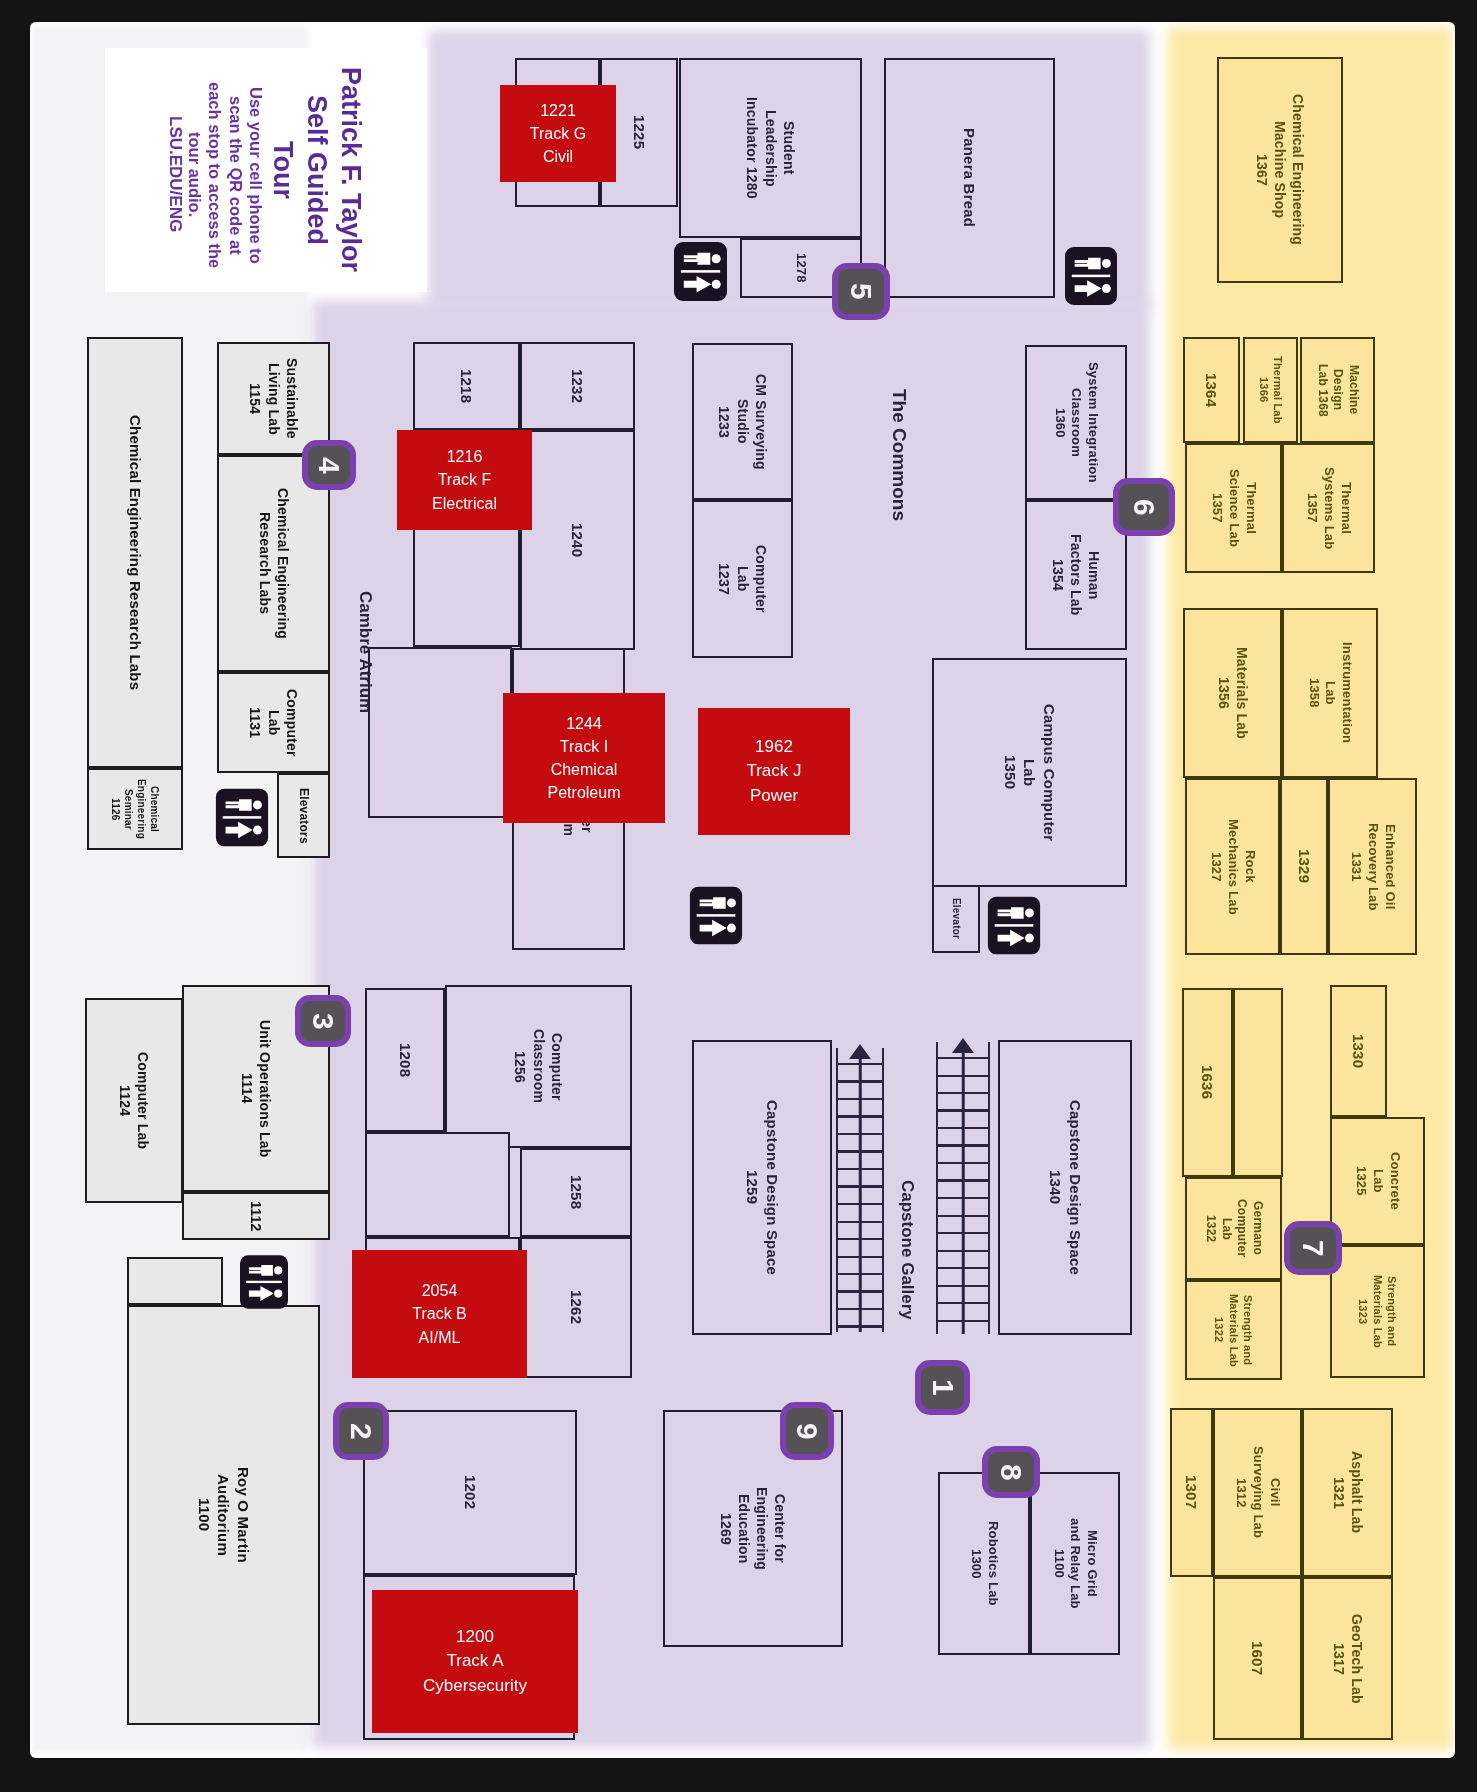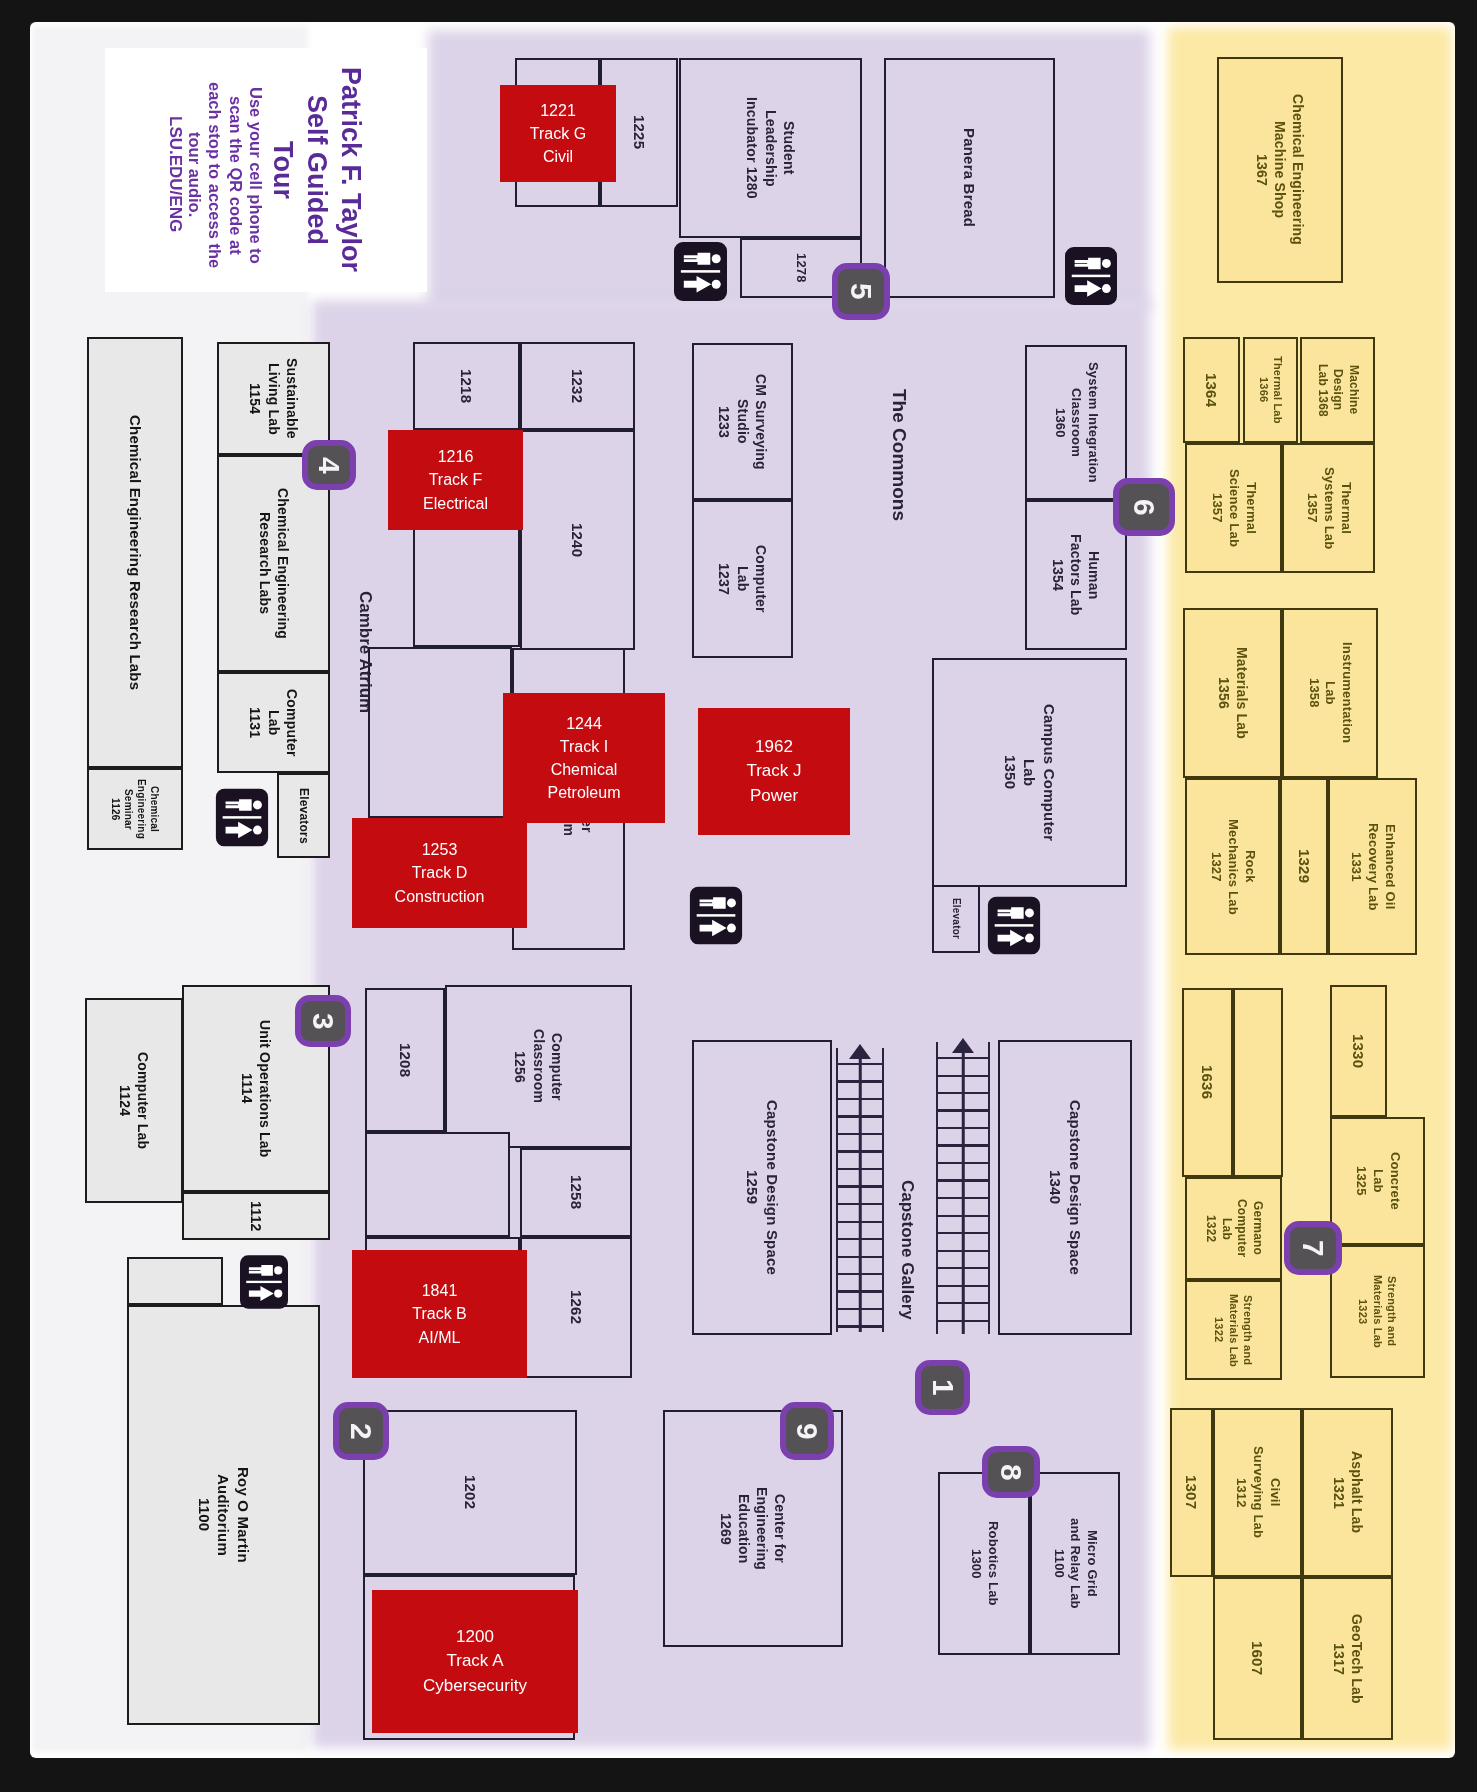--- a/index.html
+++ b/index.html
@@ -209,7 +209,7 @@
       <div class="track" style="font-size: 16px; left: 500px; top: 85px; width: 116px; height: 97px;">1221
 Track G
 Civil</div>
-      <div class="track" style="font-size: 16px; left: 388px; top: 430px; width: 135px; height: 100px;">1216
+      <div class="track" style="font-size: 16px; left: 397px; top: 430px; width: 135px; height: 100px;">1216
 Track F
 Electrical</div>
       <div class="track" style="font-size: 16px; left: 503px; top: 657px; width: 162px; height: 130px; margin-top: 36px;">1244

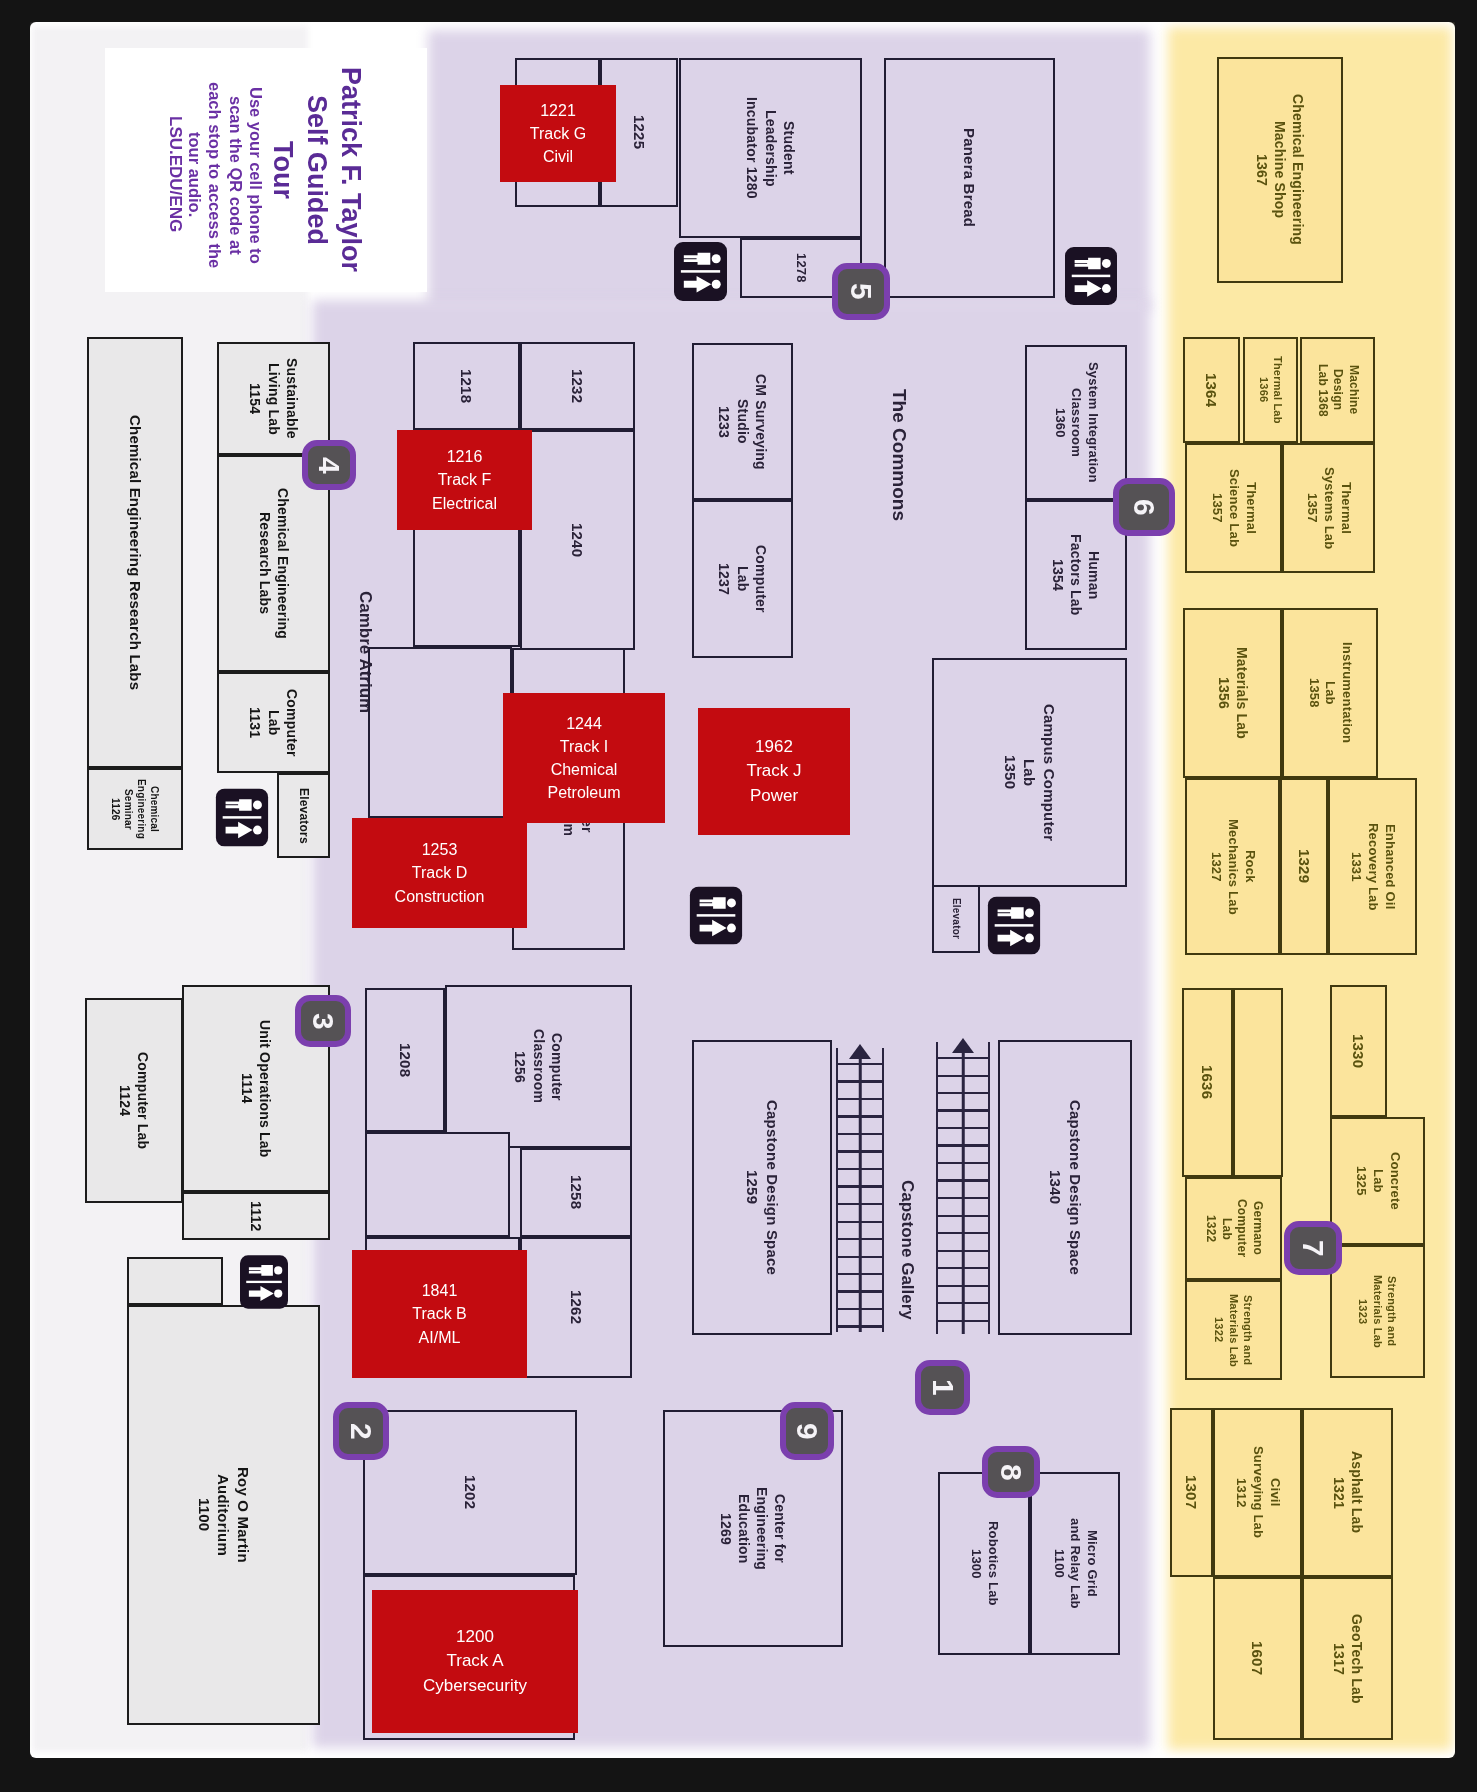--- a/index.html
+++ b/index.html
@@ -219,9 +219,6 @@
       <div class="track" style="font-size: 17px; left: 698px; top: 708px; width: 152px; height: 127px;">1962
 Track J
 Power</div>
-      <div class="track" style="font-size: 16px; left: 352px; top: 818px; width: 175px; height: 110px;">1253
-Track D
-Construction</div>
       <div class="track" style="font-size: 16px; left: 352px; top: 1250px; width: 175px; height: 128px;">1841
 Track B
 AI/ML</div>

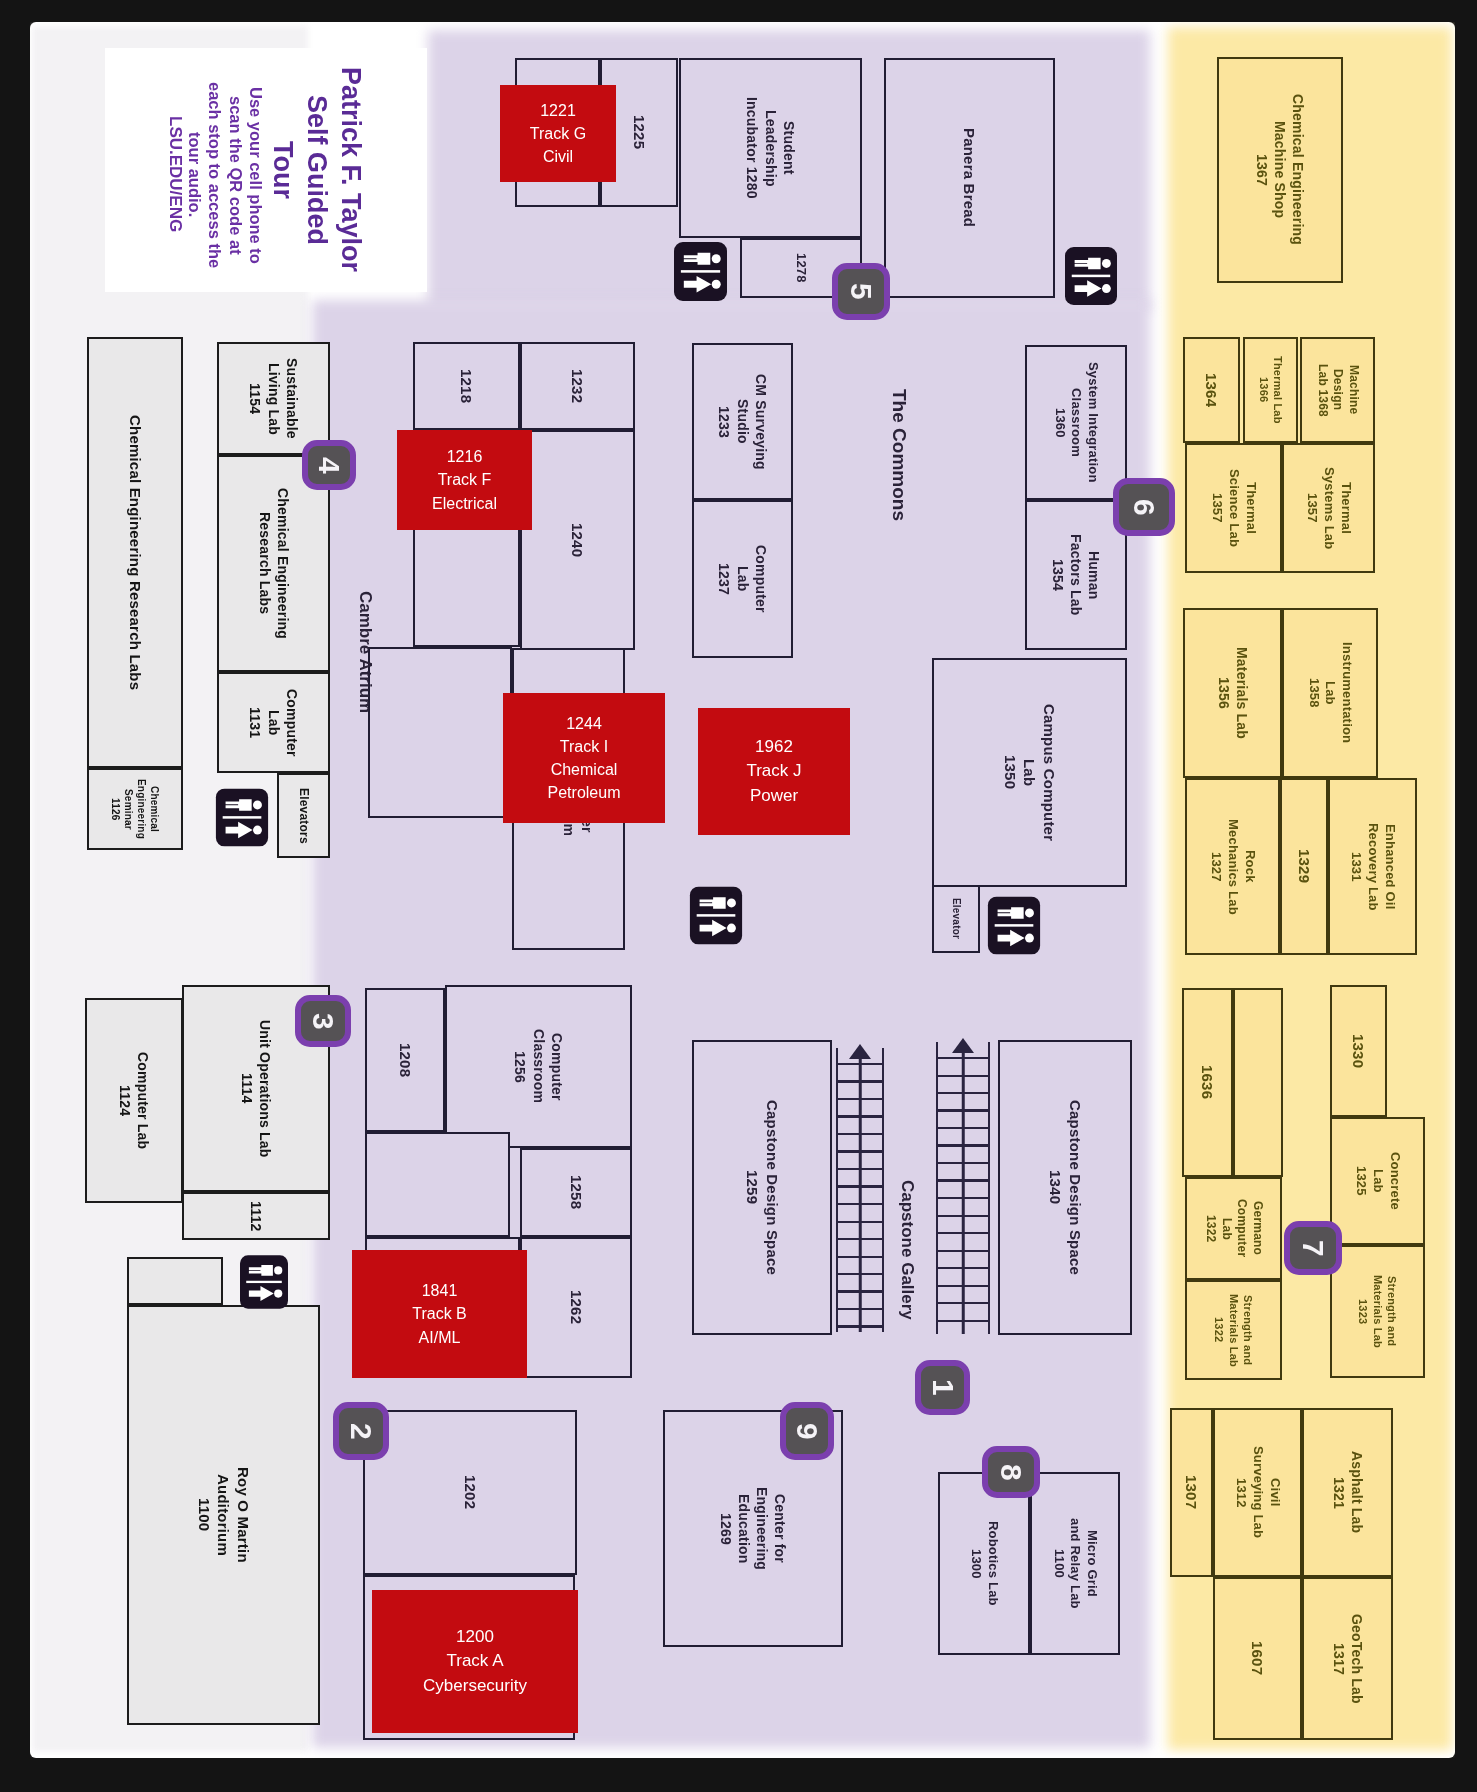--- a/index.html
+++ b/index.html
@@ -219,7 +219,7 @@
       <div class="track" style="font-size: 17px; left: 698px; top: 708px; width: 152px; height: 127px;">1962
 Track J
 Power</div>
-      <div class="track" style="font-size: 16px; left: 352px; top: 1250px; width: 175px; height: 128px;">1841
+      <div class="track" style="font-size: 16px; left: 352px; top: 1250px; width: 175px; height: 128px;">2054
 Track B
 AI/ML</div>
       <div class="track" style="font-size: 17px; left: 372px; top: 1590px; width: 206px; height: 143px;">1200

